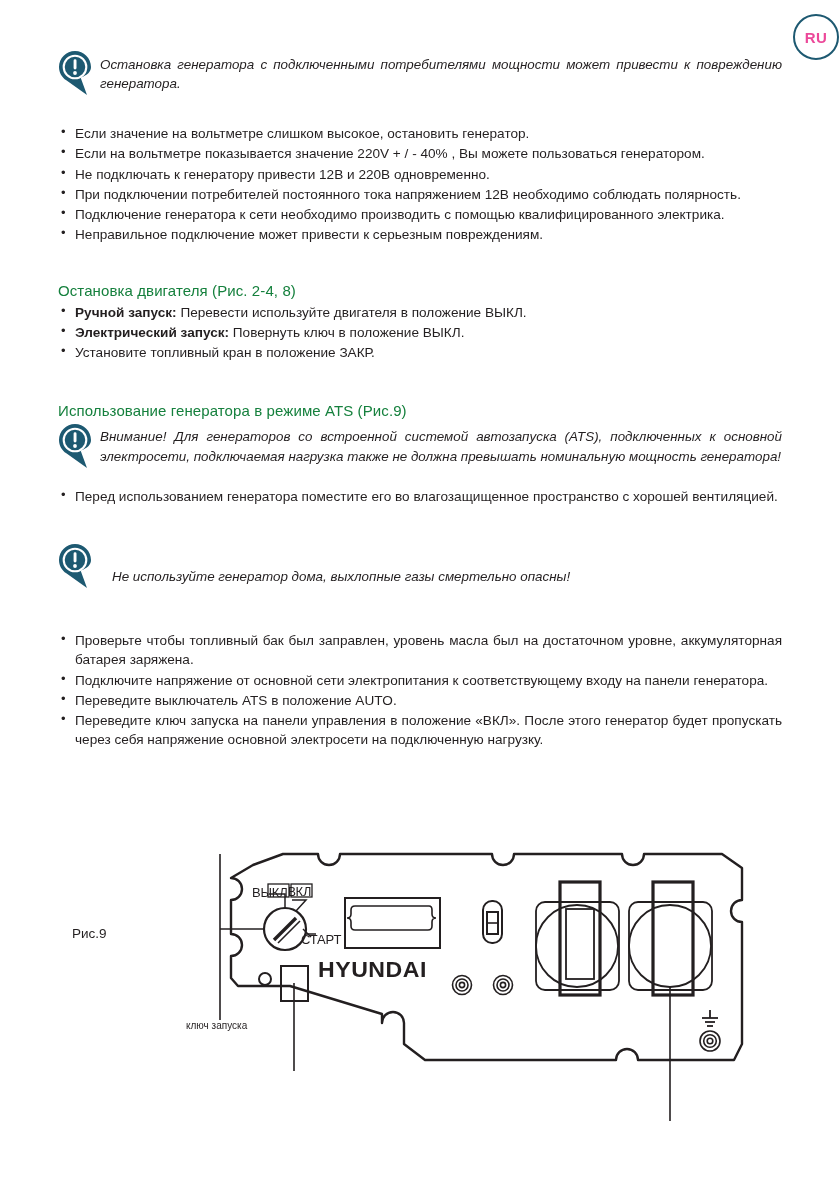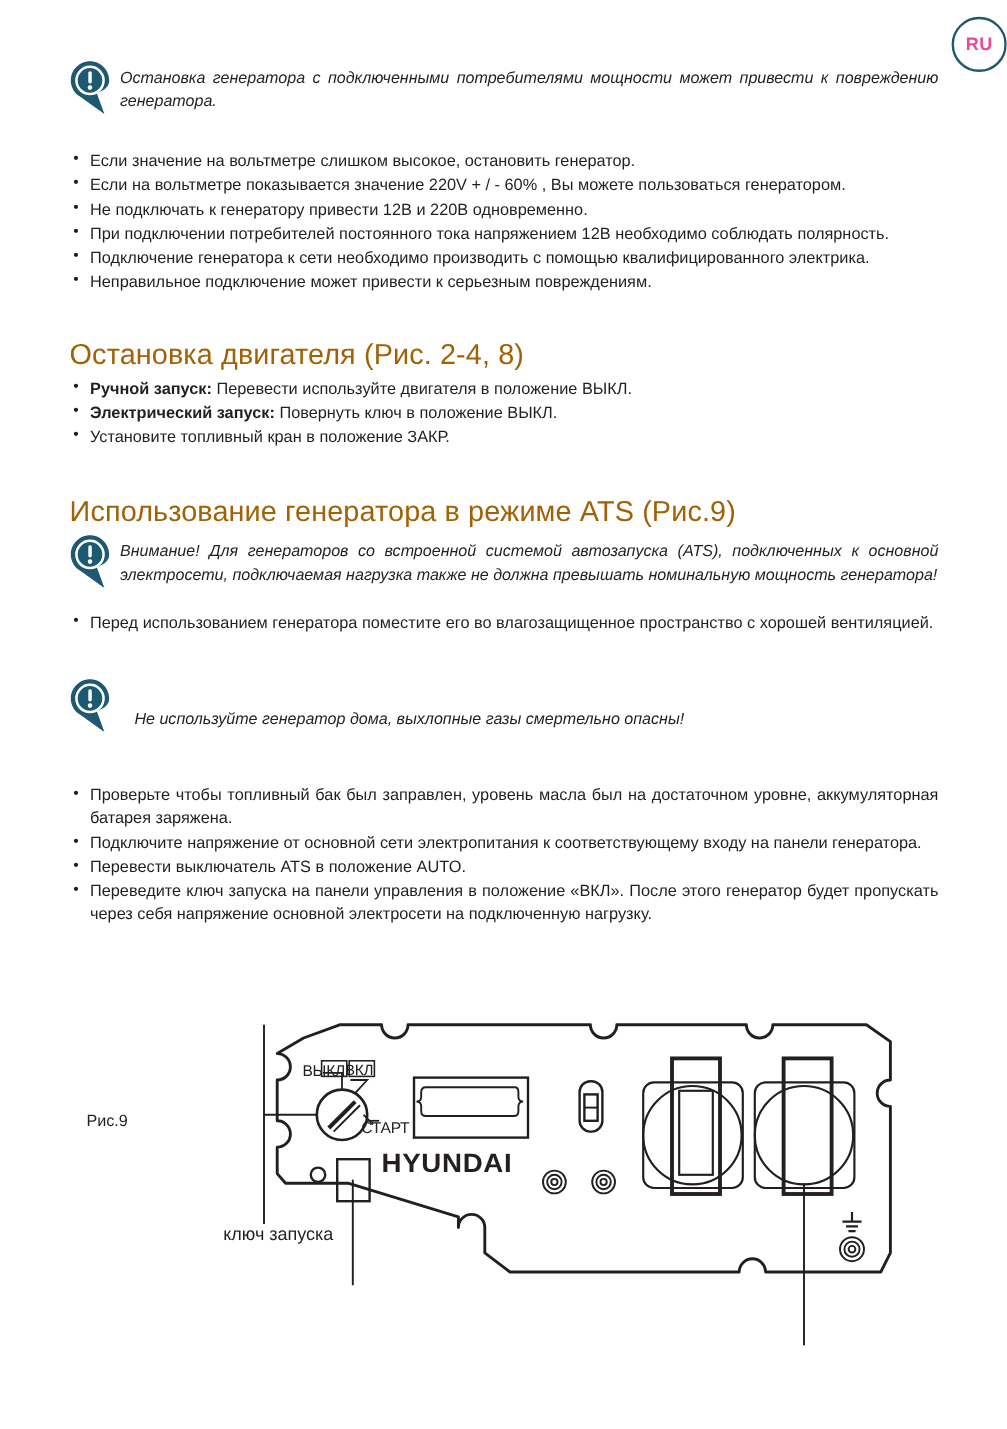--- a/index.html
+++ b/index.html
@@ -175,7 +175,7 @@
 
   <ul class="bl">
     <li>Если значение на вольтметре слишком высокое, остановить генератор.</li>
-    <li>Если на вольтметре показывается значение 220V + / - 60% , Вы можете пользоваться генератором.</li>
+    <li>Если на вольтметре показывается значение 220V + / - 40% , Вы можете пользоваться генератором.</li>
     <li>Не подключать к генератору привести 12В и 220В одновременно.</li>
     <li>При подключении потребителей постоянного тока напряжением 12В необходимо соблюдать полярность.</li>
     <li>Подключение генератора к сети необходимо производить с помощью квалифицированного электрика.</li>

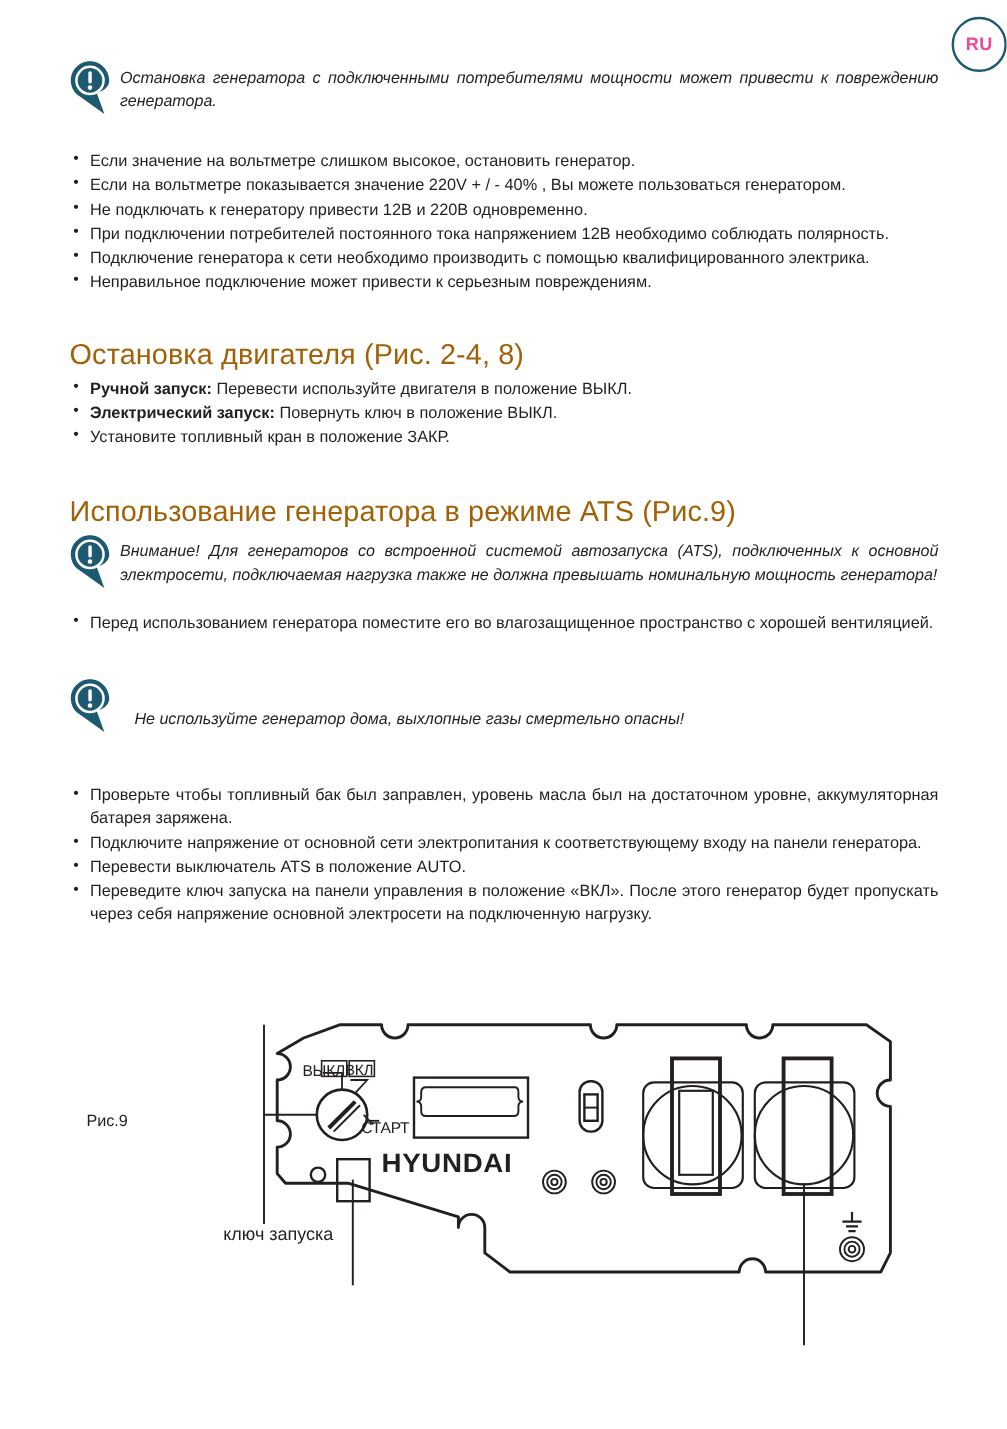--- a/index.html
+++ b/index.html
@@ -91,8 +91,8 @@
 
   
   h2.sec {
-    color: #a16207;
-    font-size: 24px;
+    color: #15803d;
+    font-size: 15px;
     font-weight: normal;
     margin: 0 0 4px 0;
     letter-spacing: .1px;

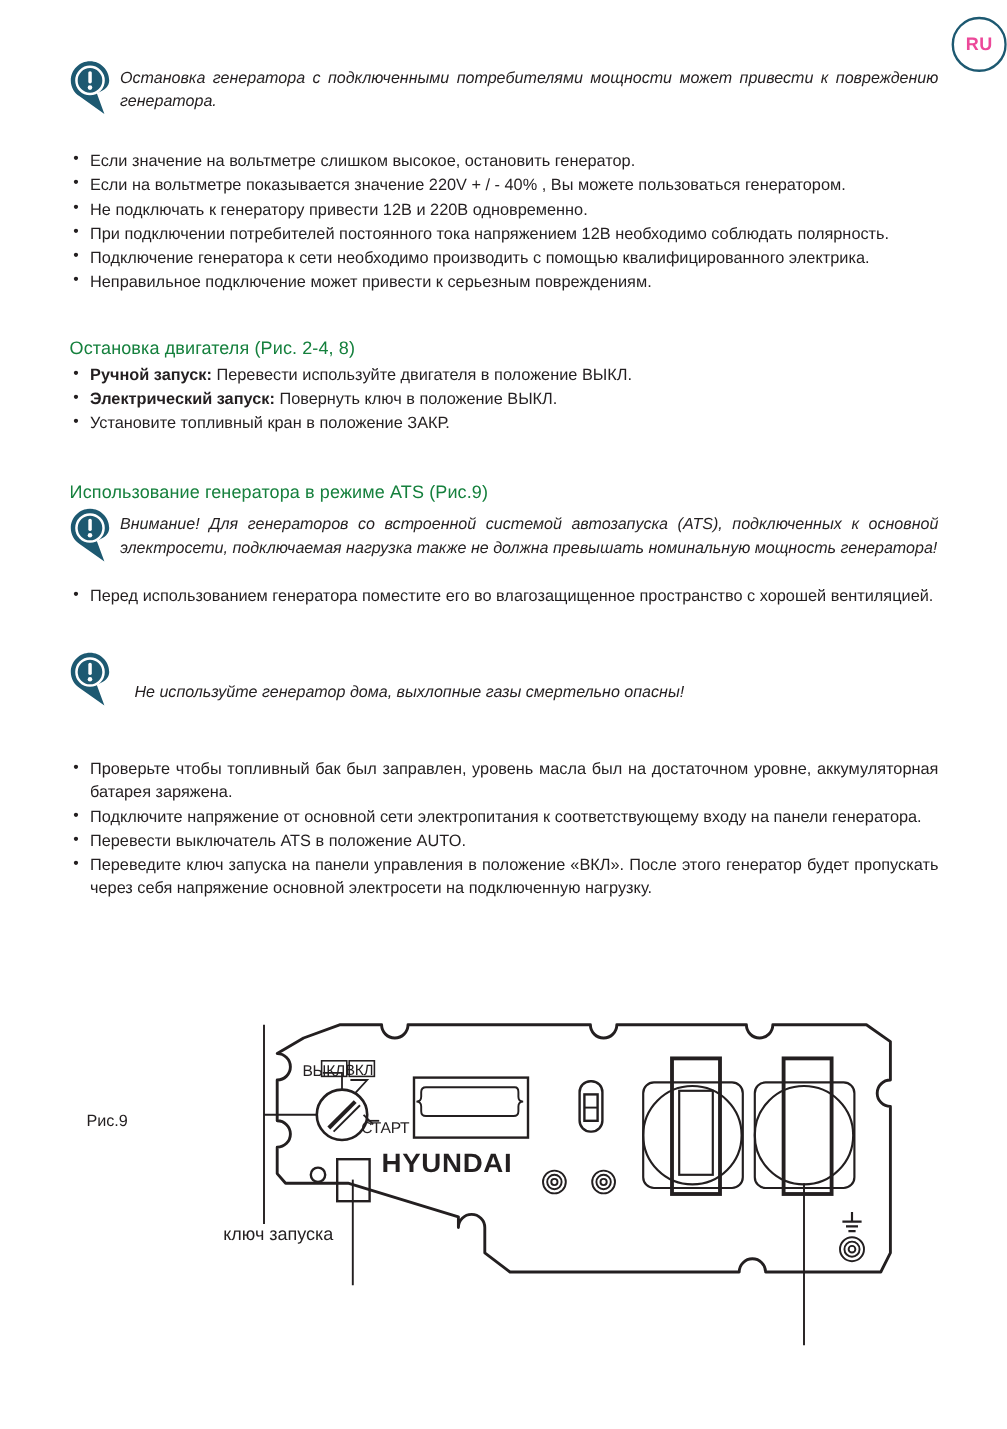--- a/index.html
+++ b/index.html
@@ -236,7 +236,7 @@
   <ul class="bl">
     <li>Проверьте чтобы топливный бак был заправлен, уровень масла был на достаточном уровне, аккумуляторная батарея заряжена.</li>
     <li>Подключите напряжение от основной сети электропитания к соответствующему входу на панели генератора.</li>
-    <li class="nj">Перевести выключатель ATS в положение AUTO.</li>
+    <li class="nj">Переведите выключатель ATS в положение AUTO.</li>
     <li>Переведите ключ запуска на панели управления в положение «ВКЛ». После этого генератор будет пропускать через себя напряжение основной электросети на подключенную нагрузку.</li>
   </ul>
 

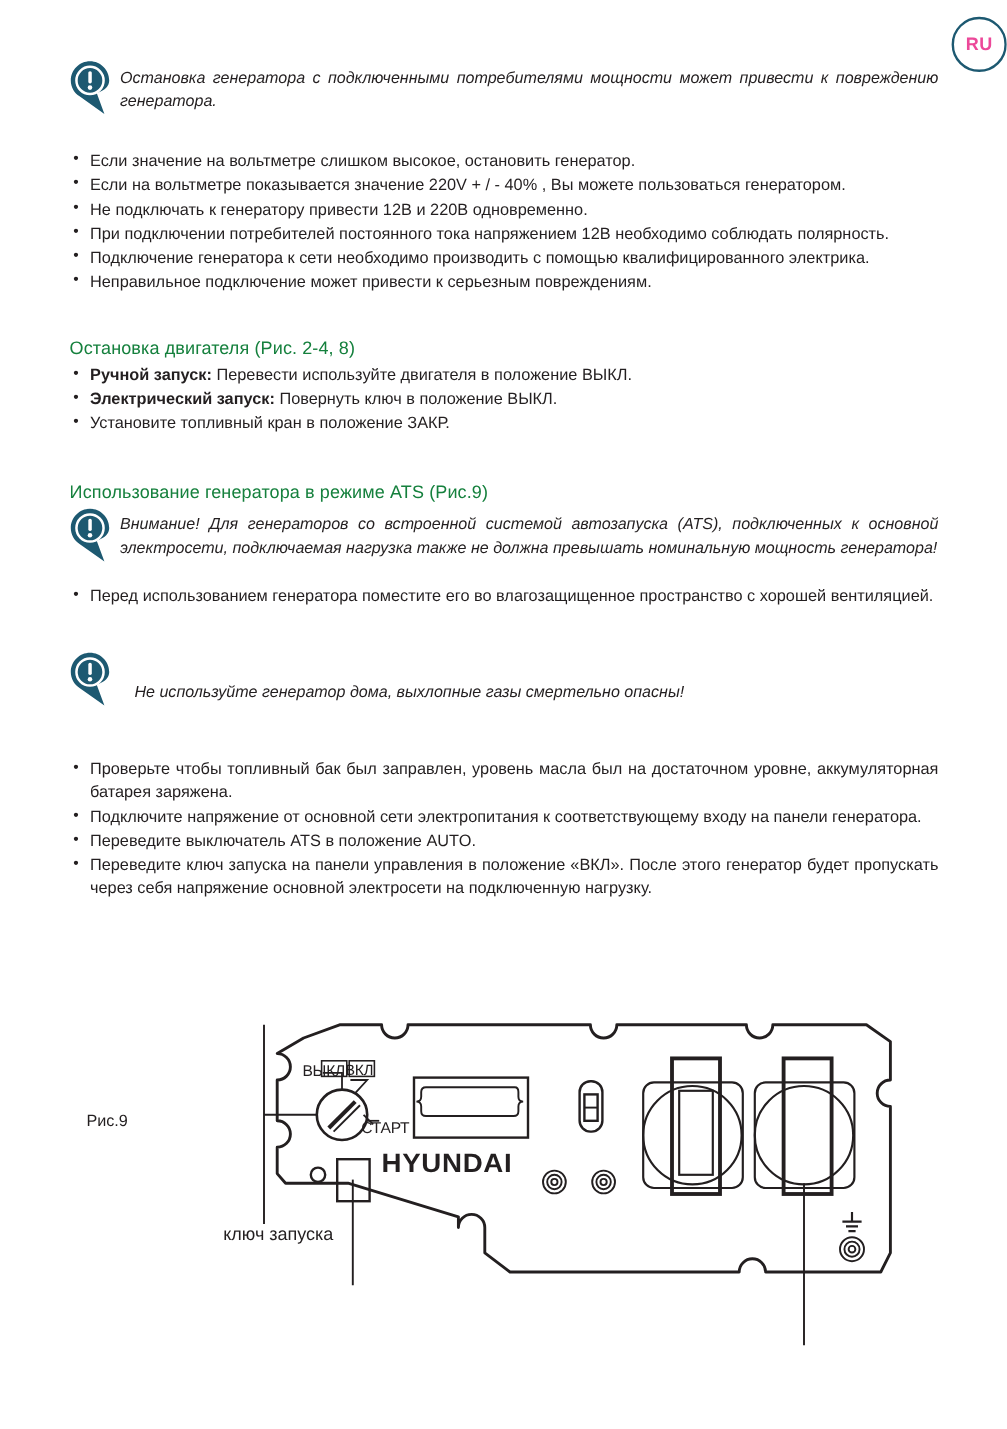--- a/index.html
+++ b/index.html
@@ -125,7 +125,7 @@
     position: absolute;
     left: 186px;
     top: 1020px;
-    font-size: 15px;
+    font-size: 10px;
     color: #231f20;
   }
   .hyundai-logo {

